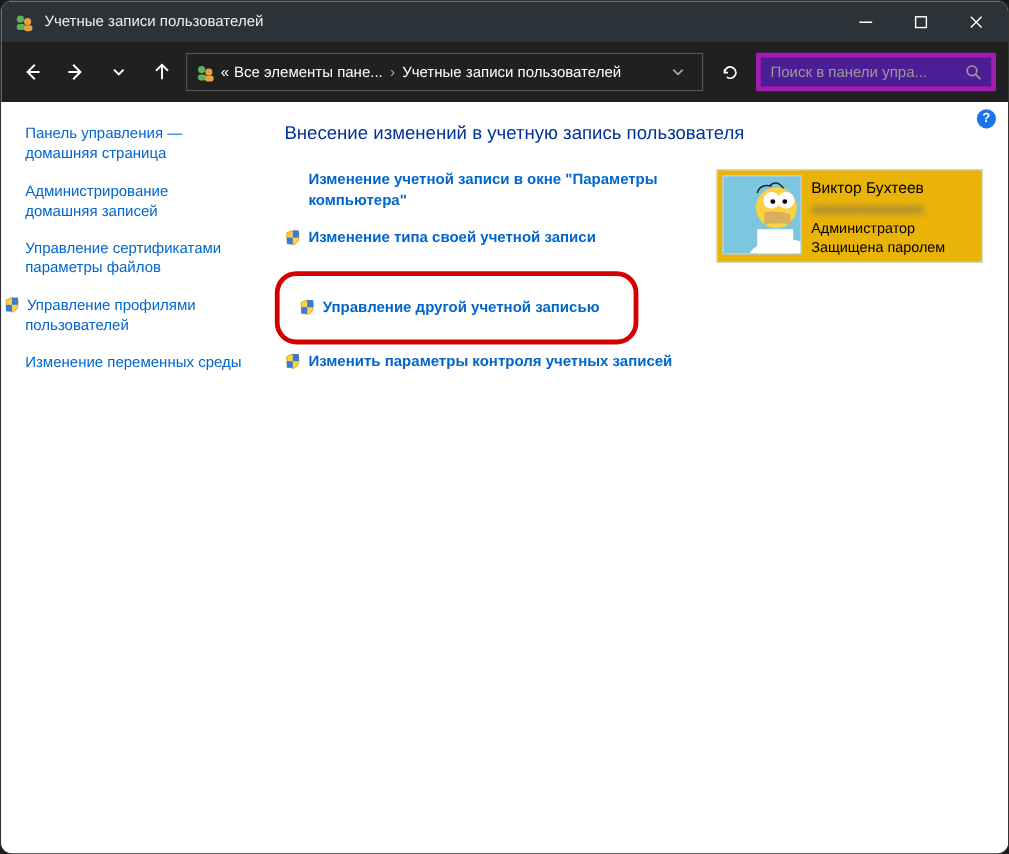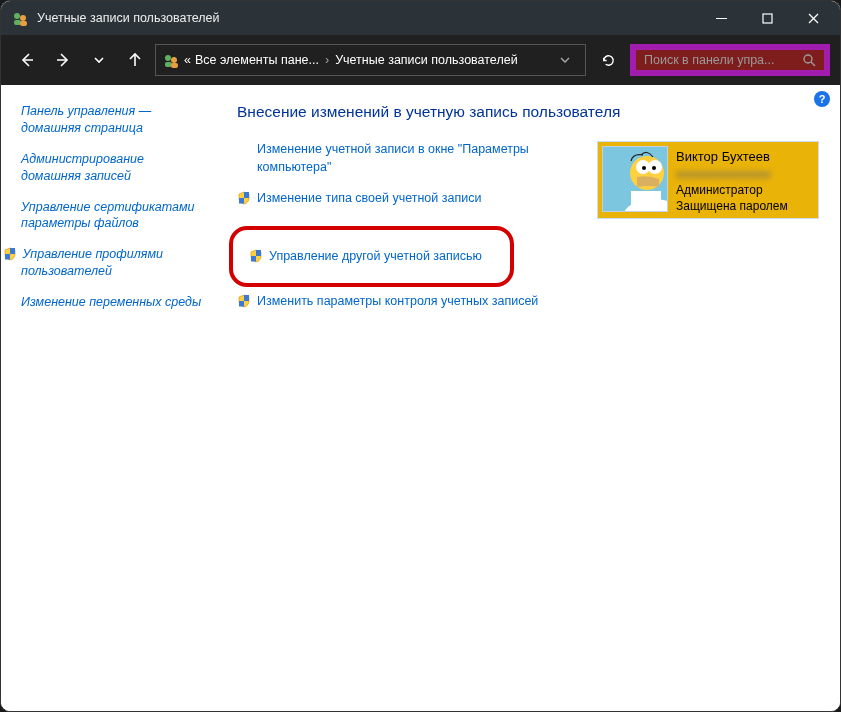--- a/index.html
+++ b/index.html
@@ -35,7 +35,7 @@
     width: 36px; height: 32px; display: flex; align-items: center; justify-content: center; color: #fff;
   }
   .searchbox {
-    width: 200px; height: 32px; border: 6px solid #a21caf; background: #7f1d1d; display: flex; align-items: center;
+    width: 200px; height: 32px; border: 4px solid #a21caf; background: #4c1d95; display: flex; align-items: center;
     padding: 0 8px; color: #888;
   }
   .searchbox .ph { flex:1; font-size: 12.5px; color:#9a9a9a; }

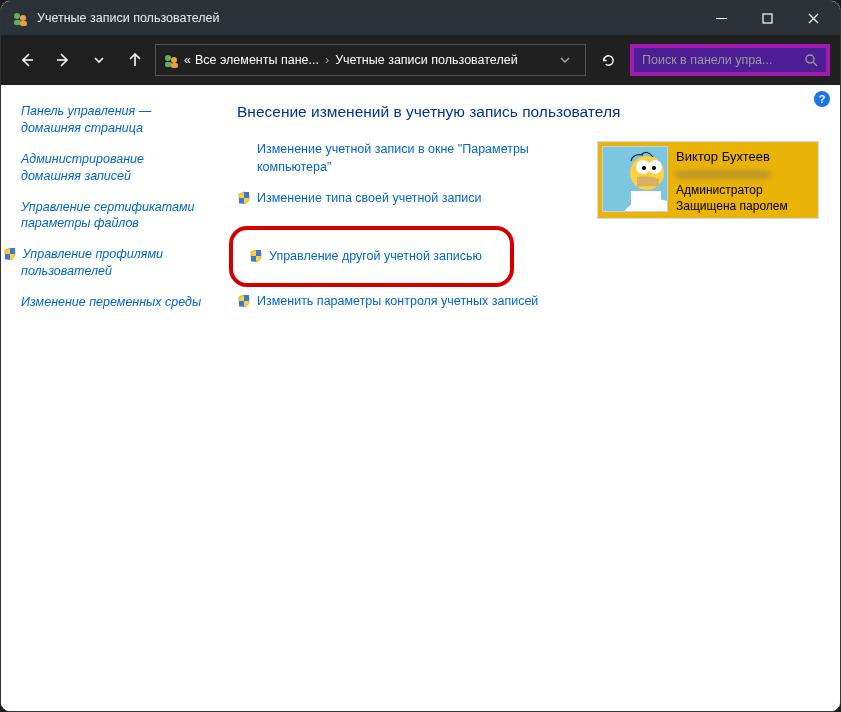--- a/index.html
+++ b/index.html
@@ -48,7 +48,7 @@
     font-weight: bold;
   }
   .sidebar {
-    width: 212px; padding: 18px 10px 10px 20px; font-size: 12.5px; font-style: italic;
+    width: 212px; padding: 18px 10px 10px 20px; font-size: 12.5px;
   }
   .sidebar .side-link { color: #0066cc; margin-bottom: 14px; line-height: 1.35; cursor: pointer; position: relative; }
   .sidebar .side-link.shielded { padding-left: 0; }

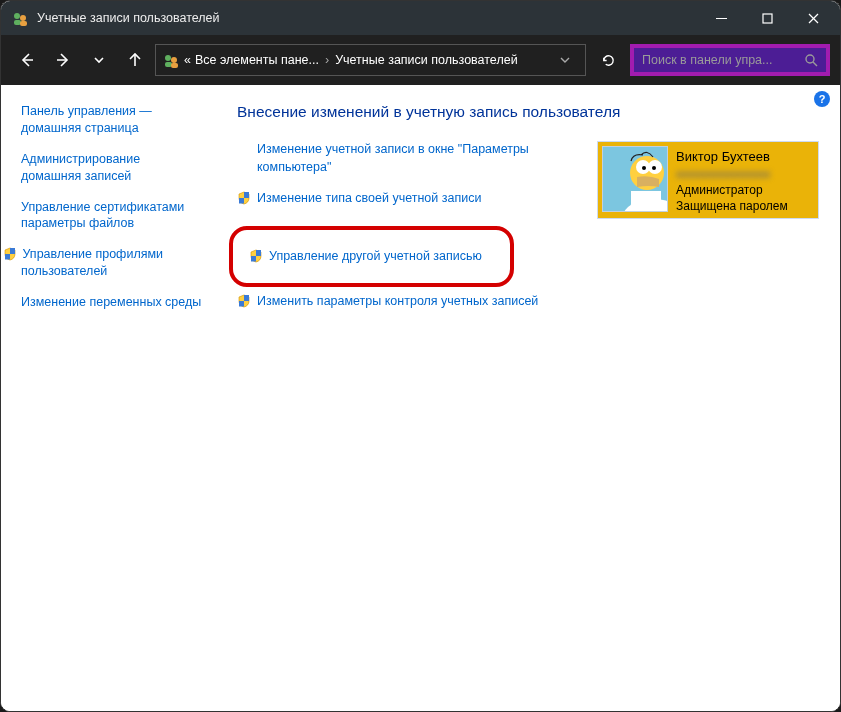--- a/index.html
+++ b/index.html
@@ -59,7 +59,7 @@
   .heading { color: #003399; font-size: 15.5px; font-weight: 400; margin-bottom: 20px; }
   .main-body { display: flex; gap: 20px; align-items: flex-start; }
   .tasks { width: 340px; }
-  .task-link { color: #0066cc; font-size: 12.5px; line-height: 1.4; margin-bottom: 14px; cursor:pointer; display:flex; align-items:flex-start; gap:6px; padding-left: 20px;}
+  .task-link { color: #0066cc; font-size: 12.5px; line-height: 1.4; margin-bottom: 14px; cursor:pointer; display:flex; align-items:flex-start; gap:6px; padding-left: 20px; font-weight: bold;}
   .task-link.shielded { padding-left: 0; }
   .task-link .shield { flex-shrink:0; margin-top:1px;}
   .task-link.no-shield { padding-left: 20px; }

